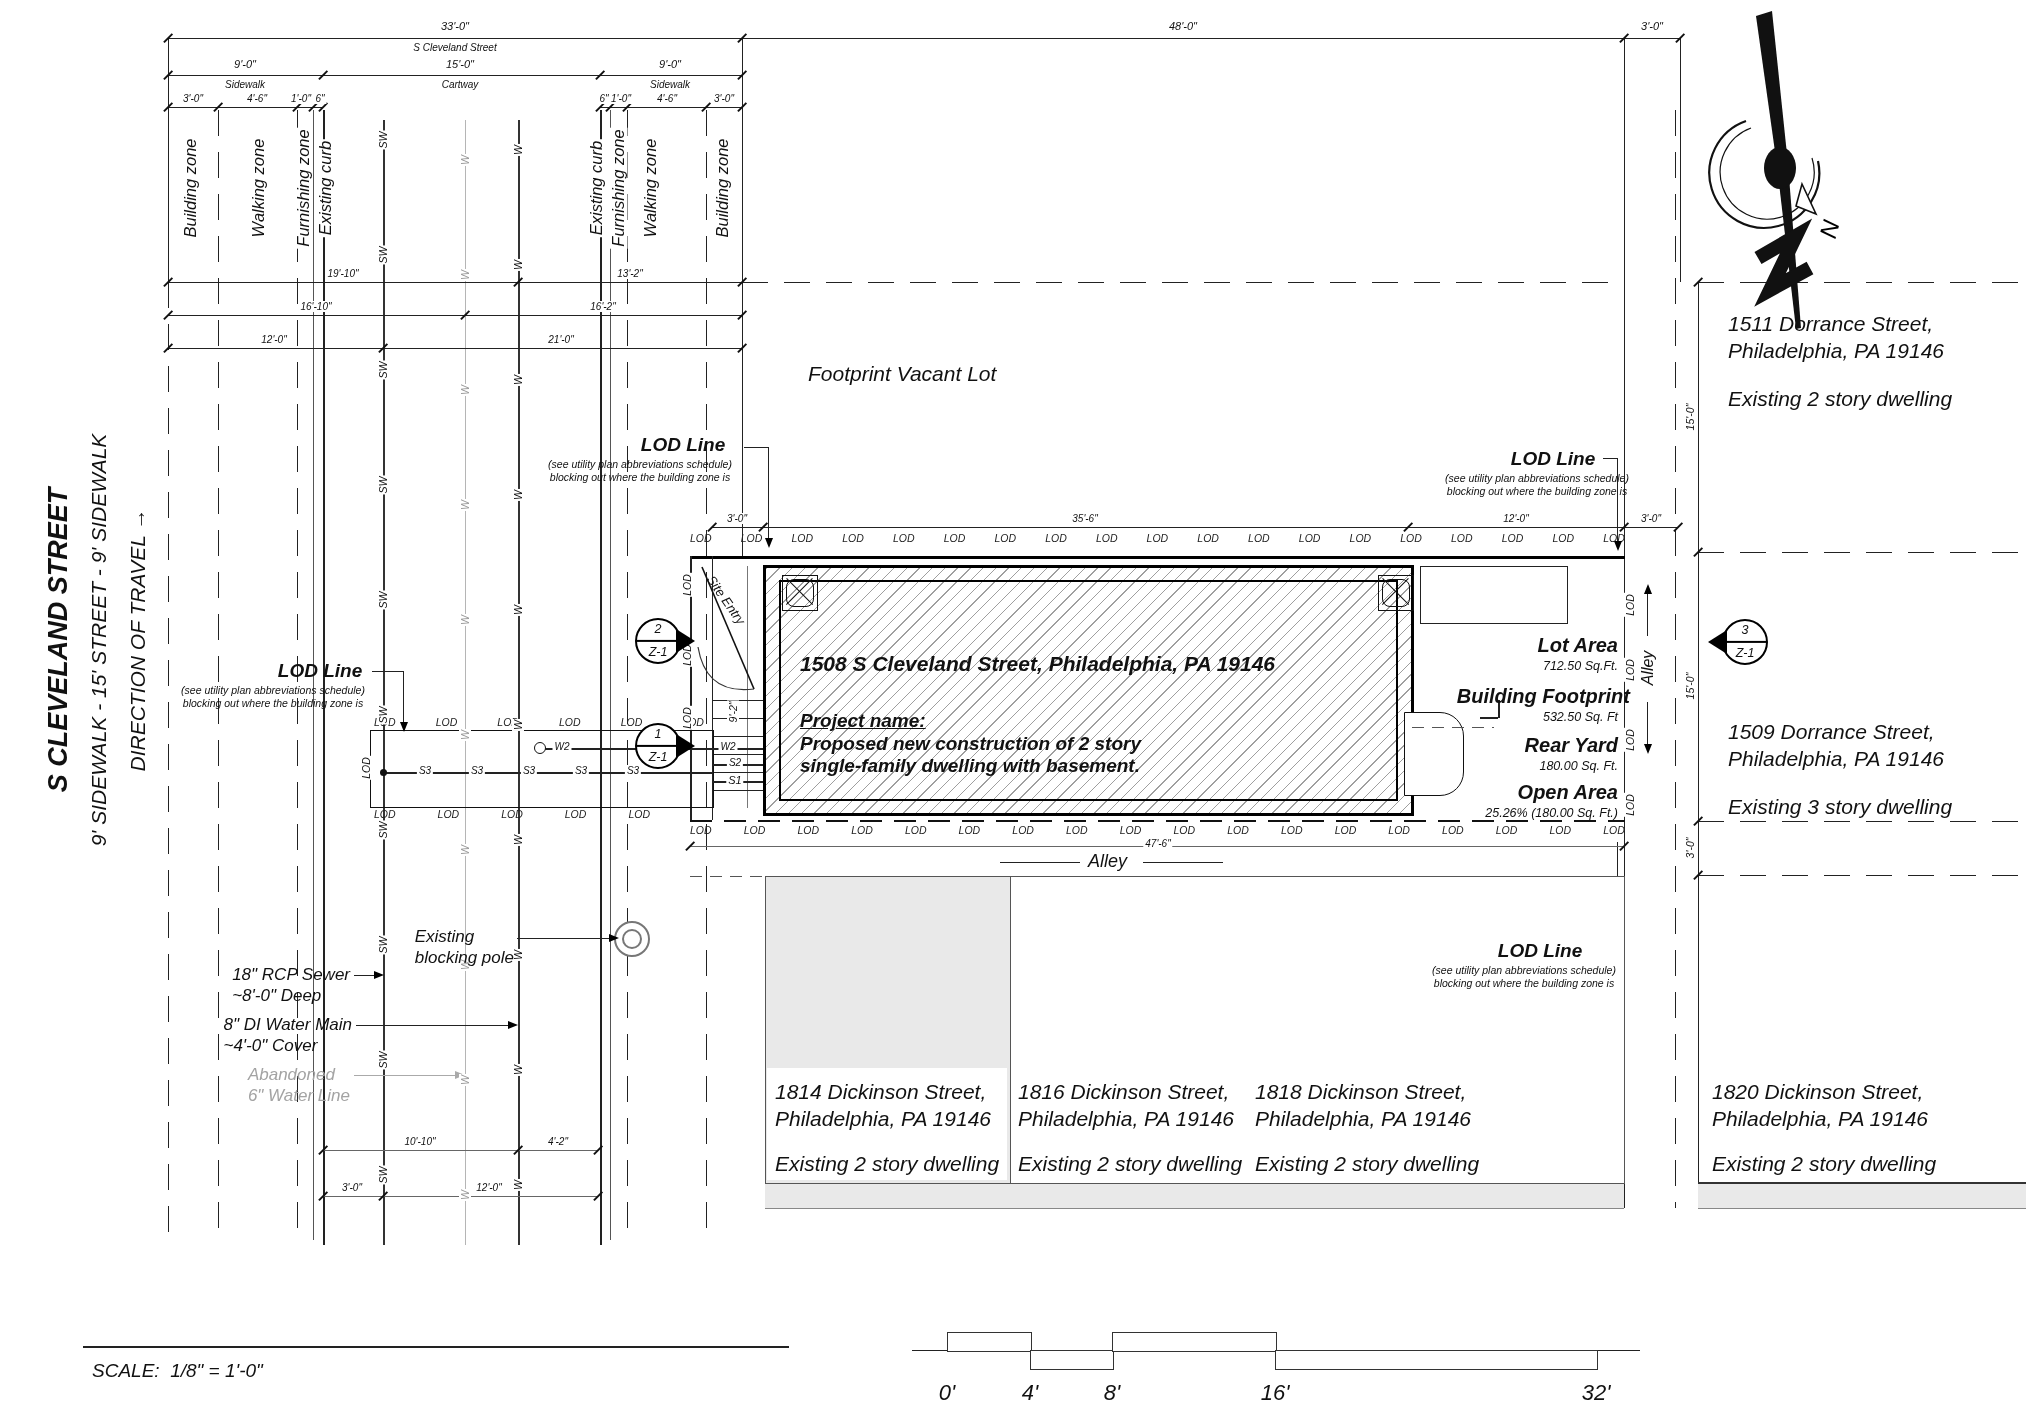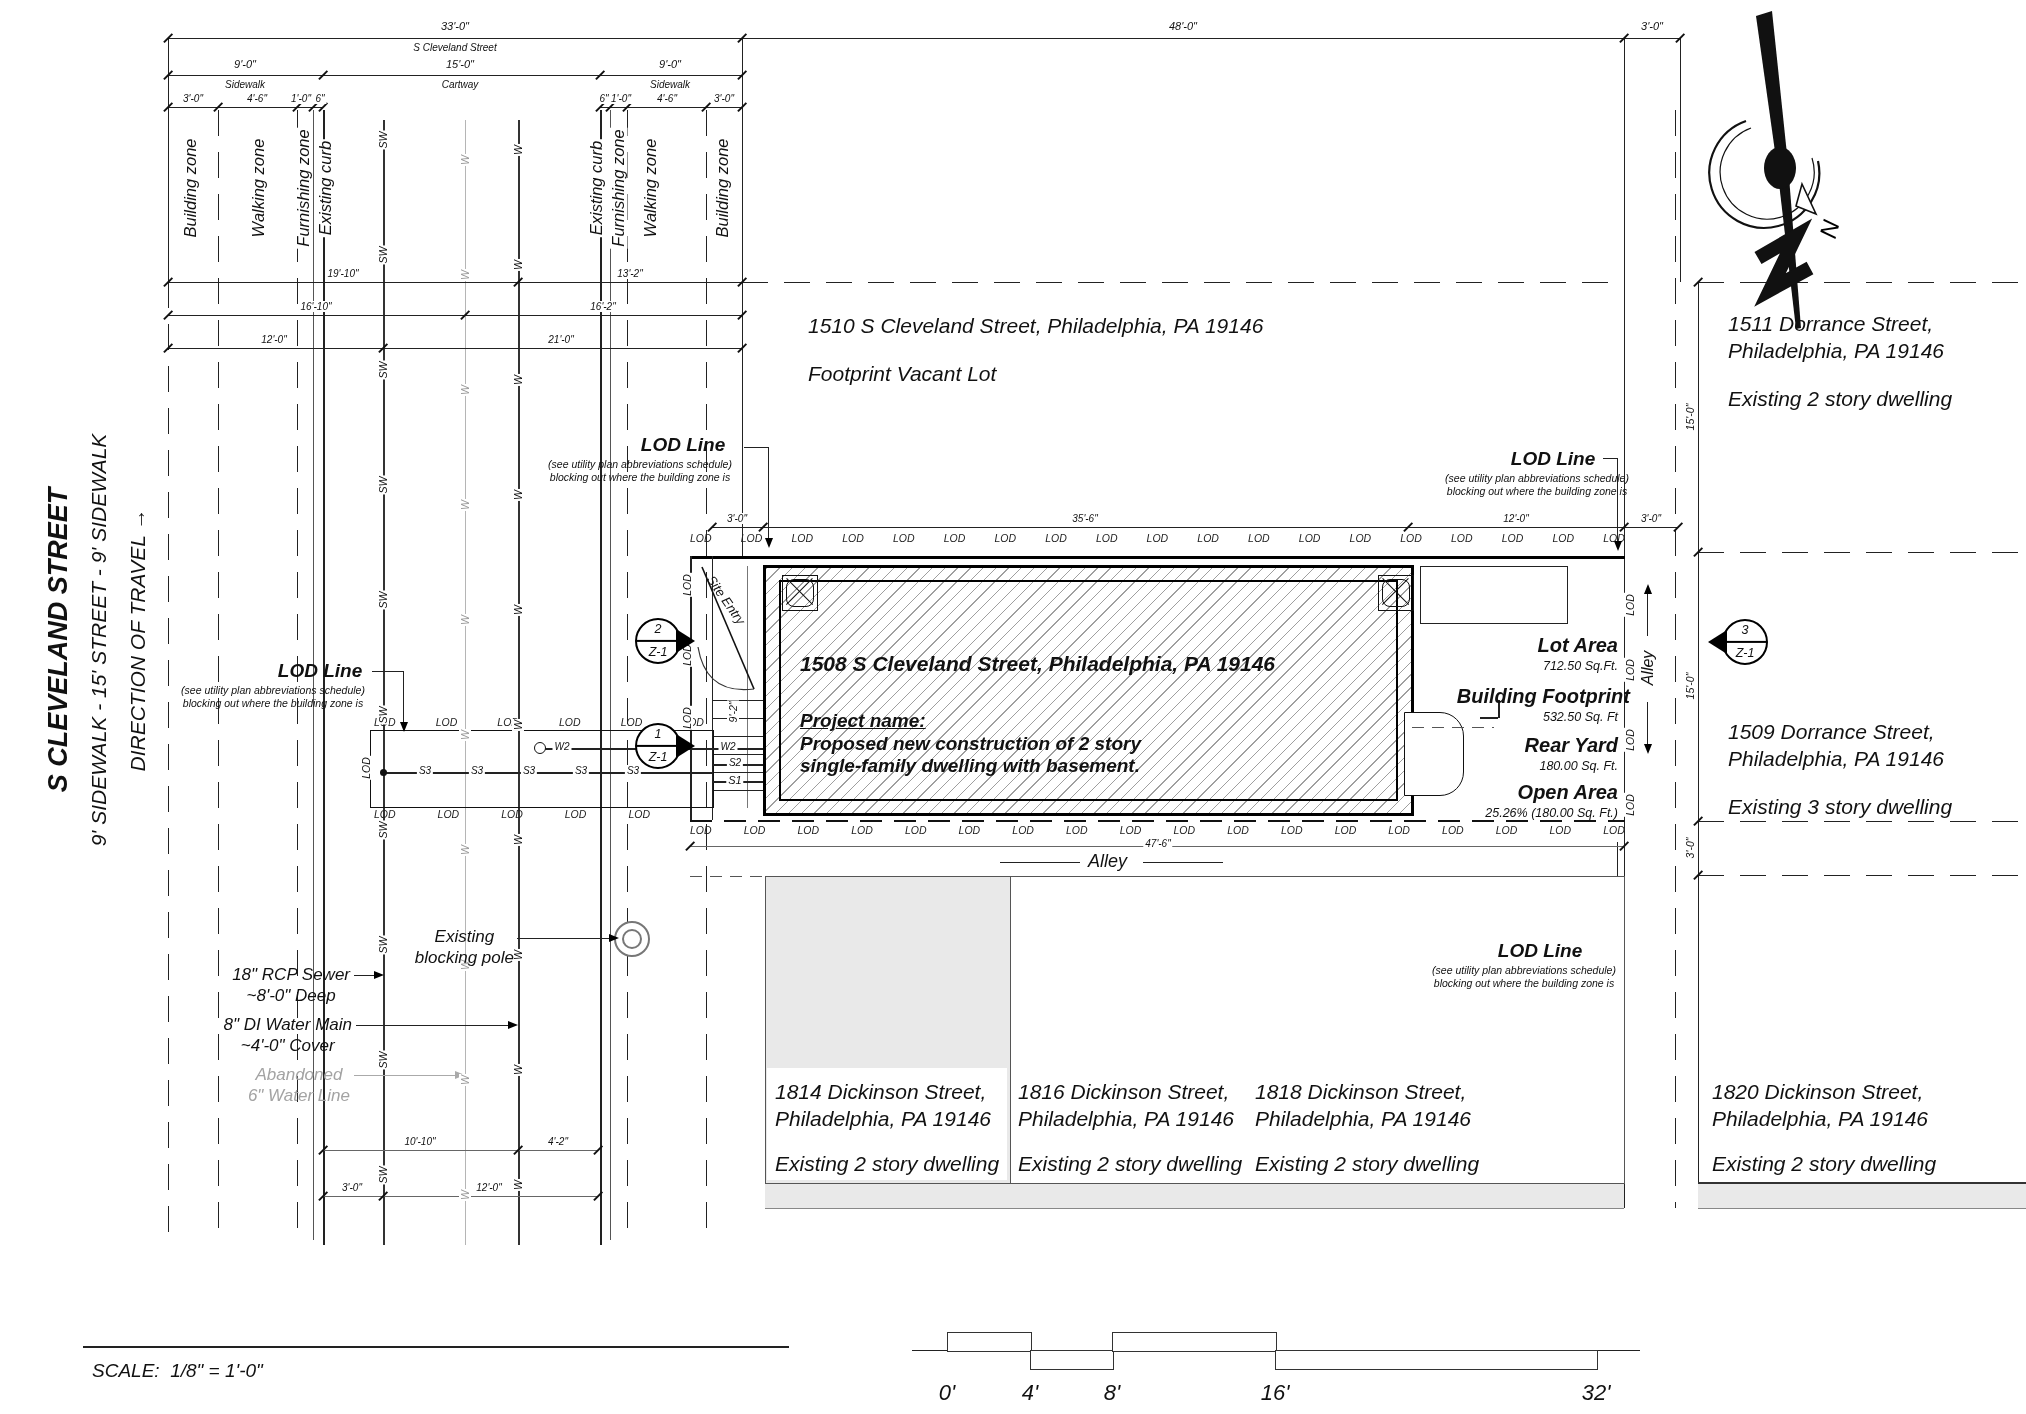--- a/index.html
+++ b/index.html
@@ -190,7 +190,6 @@
   <div class="vtext sm" style="left:518px;top:1070px;">W</div>
   <div class="vtext sm" style="left:518px;top:1185px;">W</div>
 
-  <div class="addr" style="left:808px;top:312px;">1510 S Cleveland Street, Philadelphia, PA 19146</div>
   <div class="addr" style="left:808px;top:360px;">Footprint Vacant Lot</div>
   <div class="addr" style="left:1728px;top:310px;"><span>1511 Dorrance Street,</span><br><span>Philadelphia, PA 19146</span></div>
   <div class="addr" style="left:1728px;top:385px;">Existing 2 story dwelling</div>

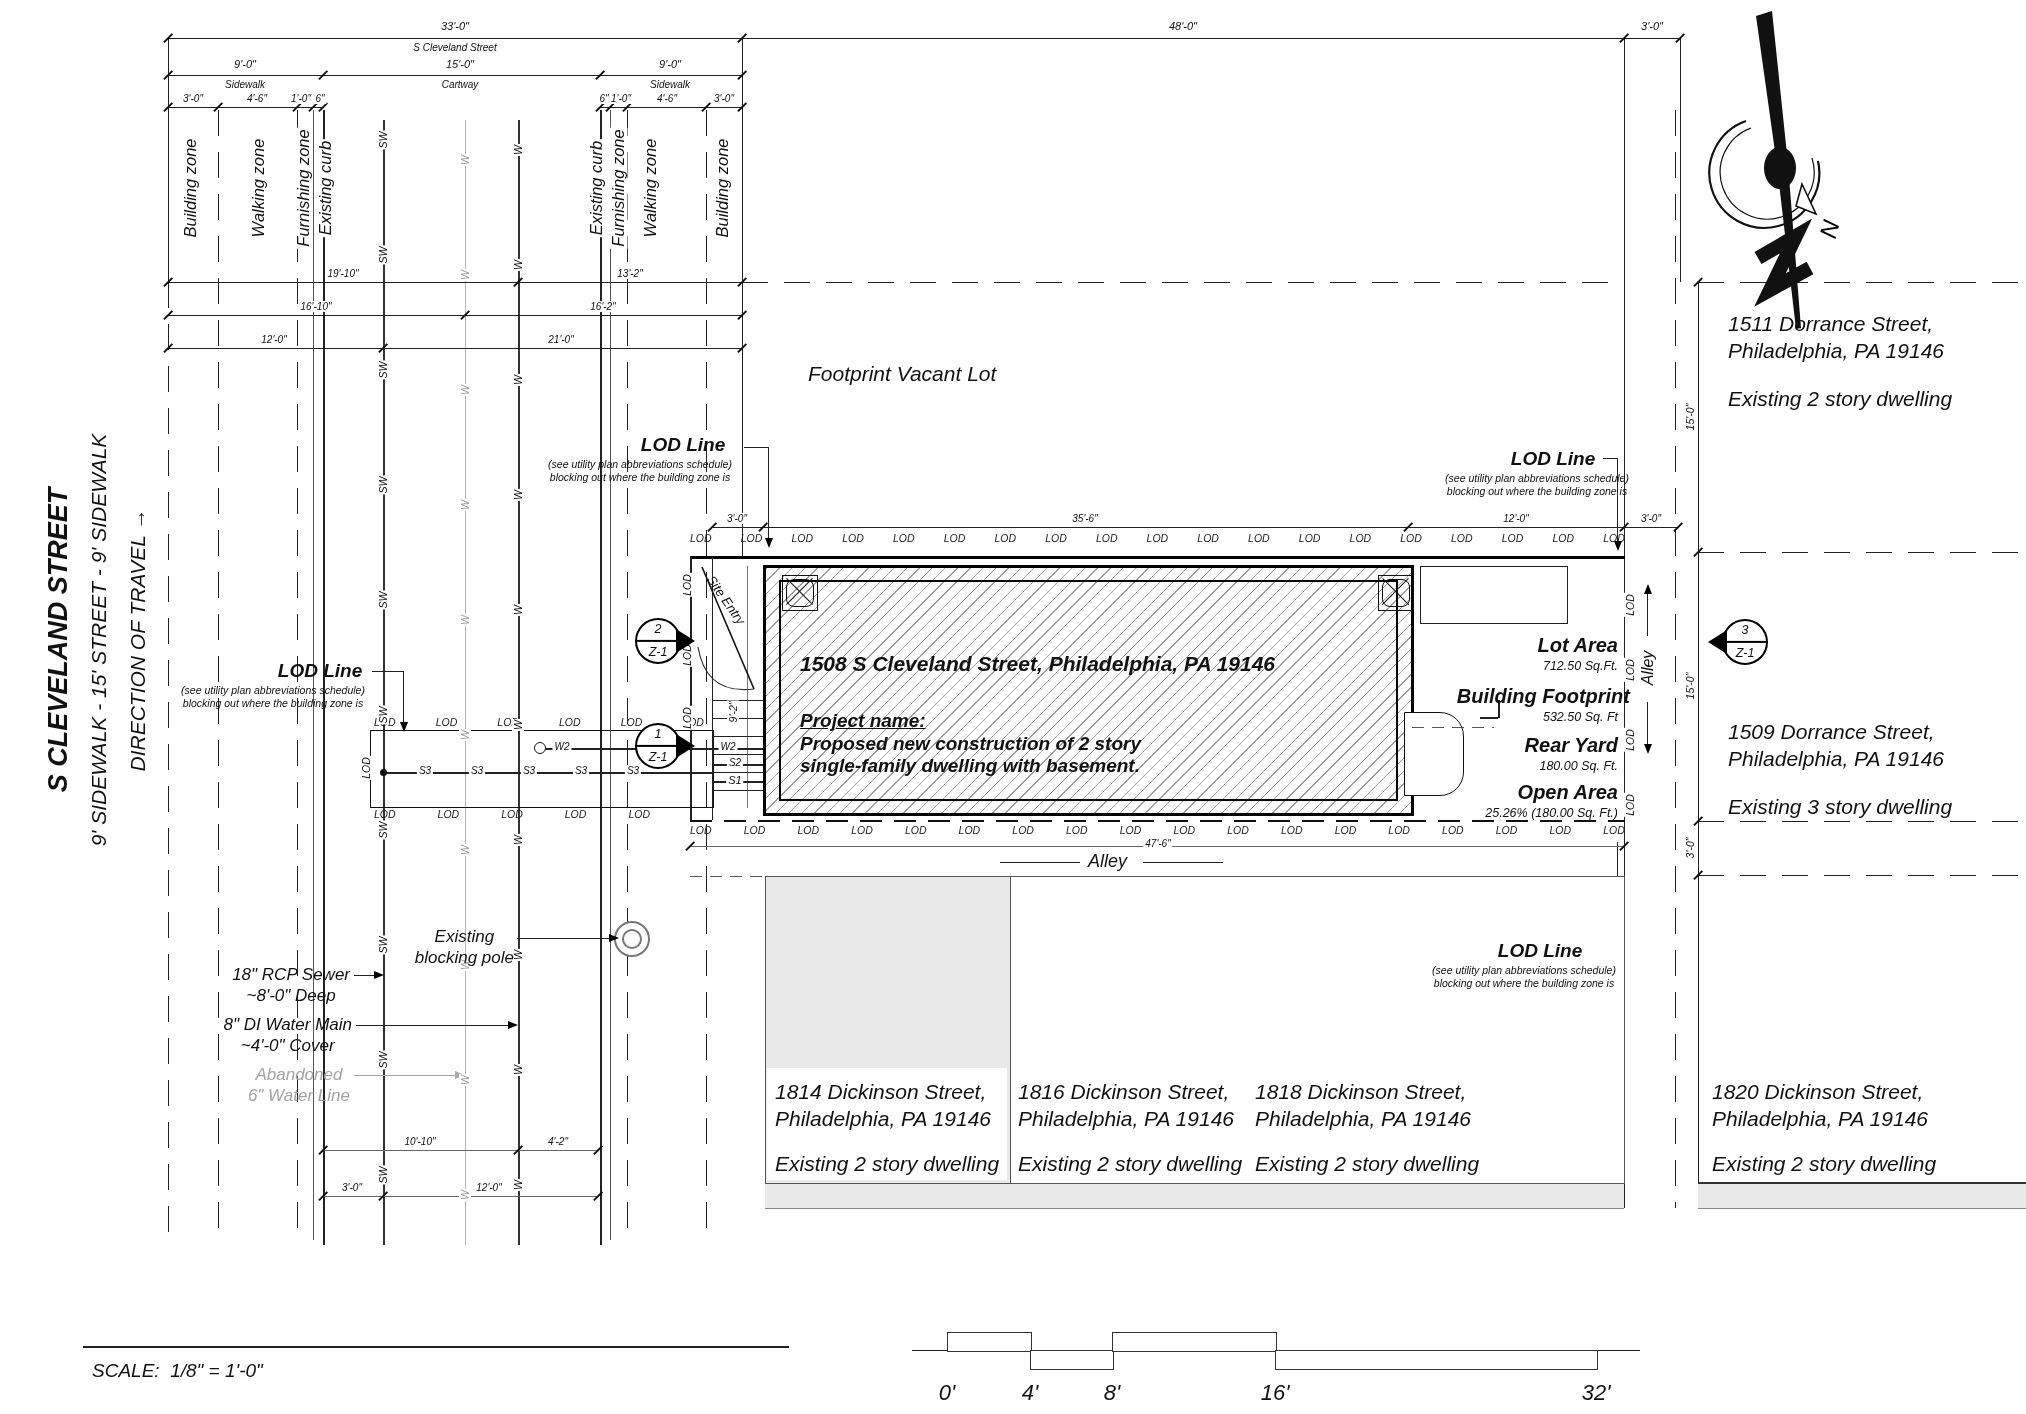--- a/index.html
+++ b/index.html
@@ -34,7 +34,7 @@
   .addr{position:absolute;font:italic 21px "Liberation Sans",sans-serif;line-height:27px;z-index:6;white-space:nowrap;}
   .lodtitle{position:absolute;font:italic bold 19px "Liberation Sans",sans-serif;transform:translate(-50%,0);z-index:6;white-space:nowrap;}
   .lodcap{position:absolute;font:italic 10.5px "Liberation Sans",sans-serif;text-align:center;transform:translate(-50%,0);z-index:6;white-space:nowrap;line-height:13px;}
-  .note{position:absolute;font:italic 17px "Liberation Sans",sans-serif;text-align:center;line-height:21px;z-index:6;white-space:nowrap;transform:translate(-100%,0);}
+  .note{position:absolute;font:italic 17px "Liberation Sans",sans-serif;text-align:left;line-height:21px;z-index:6;white-space:nowrap;transform:translate(-100%,0);}
   .note.gray{color:#a3a3a3;}
   .arealbl{position:absolute;font:italic bold 20px "Liberation Sans",sans-serif;text-align:right;z-index:6;white-space:nowrap;transform:translate(-100%,0);}
   .areaval{position:absolute;font:italic 12.5px "Liberation Sans",sans-serif;text-align:right;z-index:6;white-space:nowrap;transform:translate(-100%,0);}

